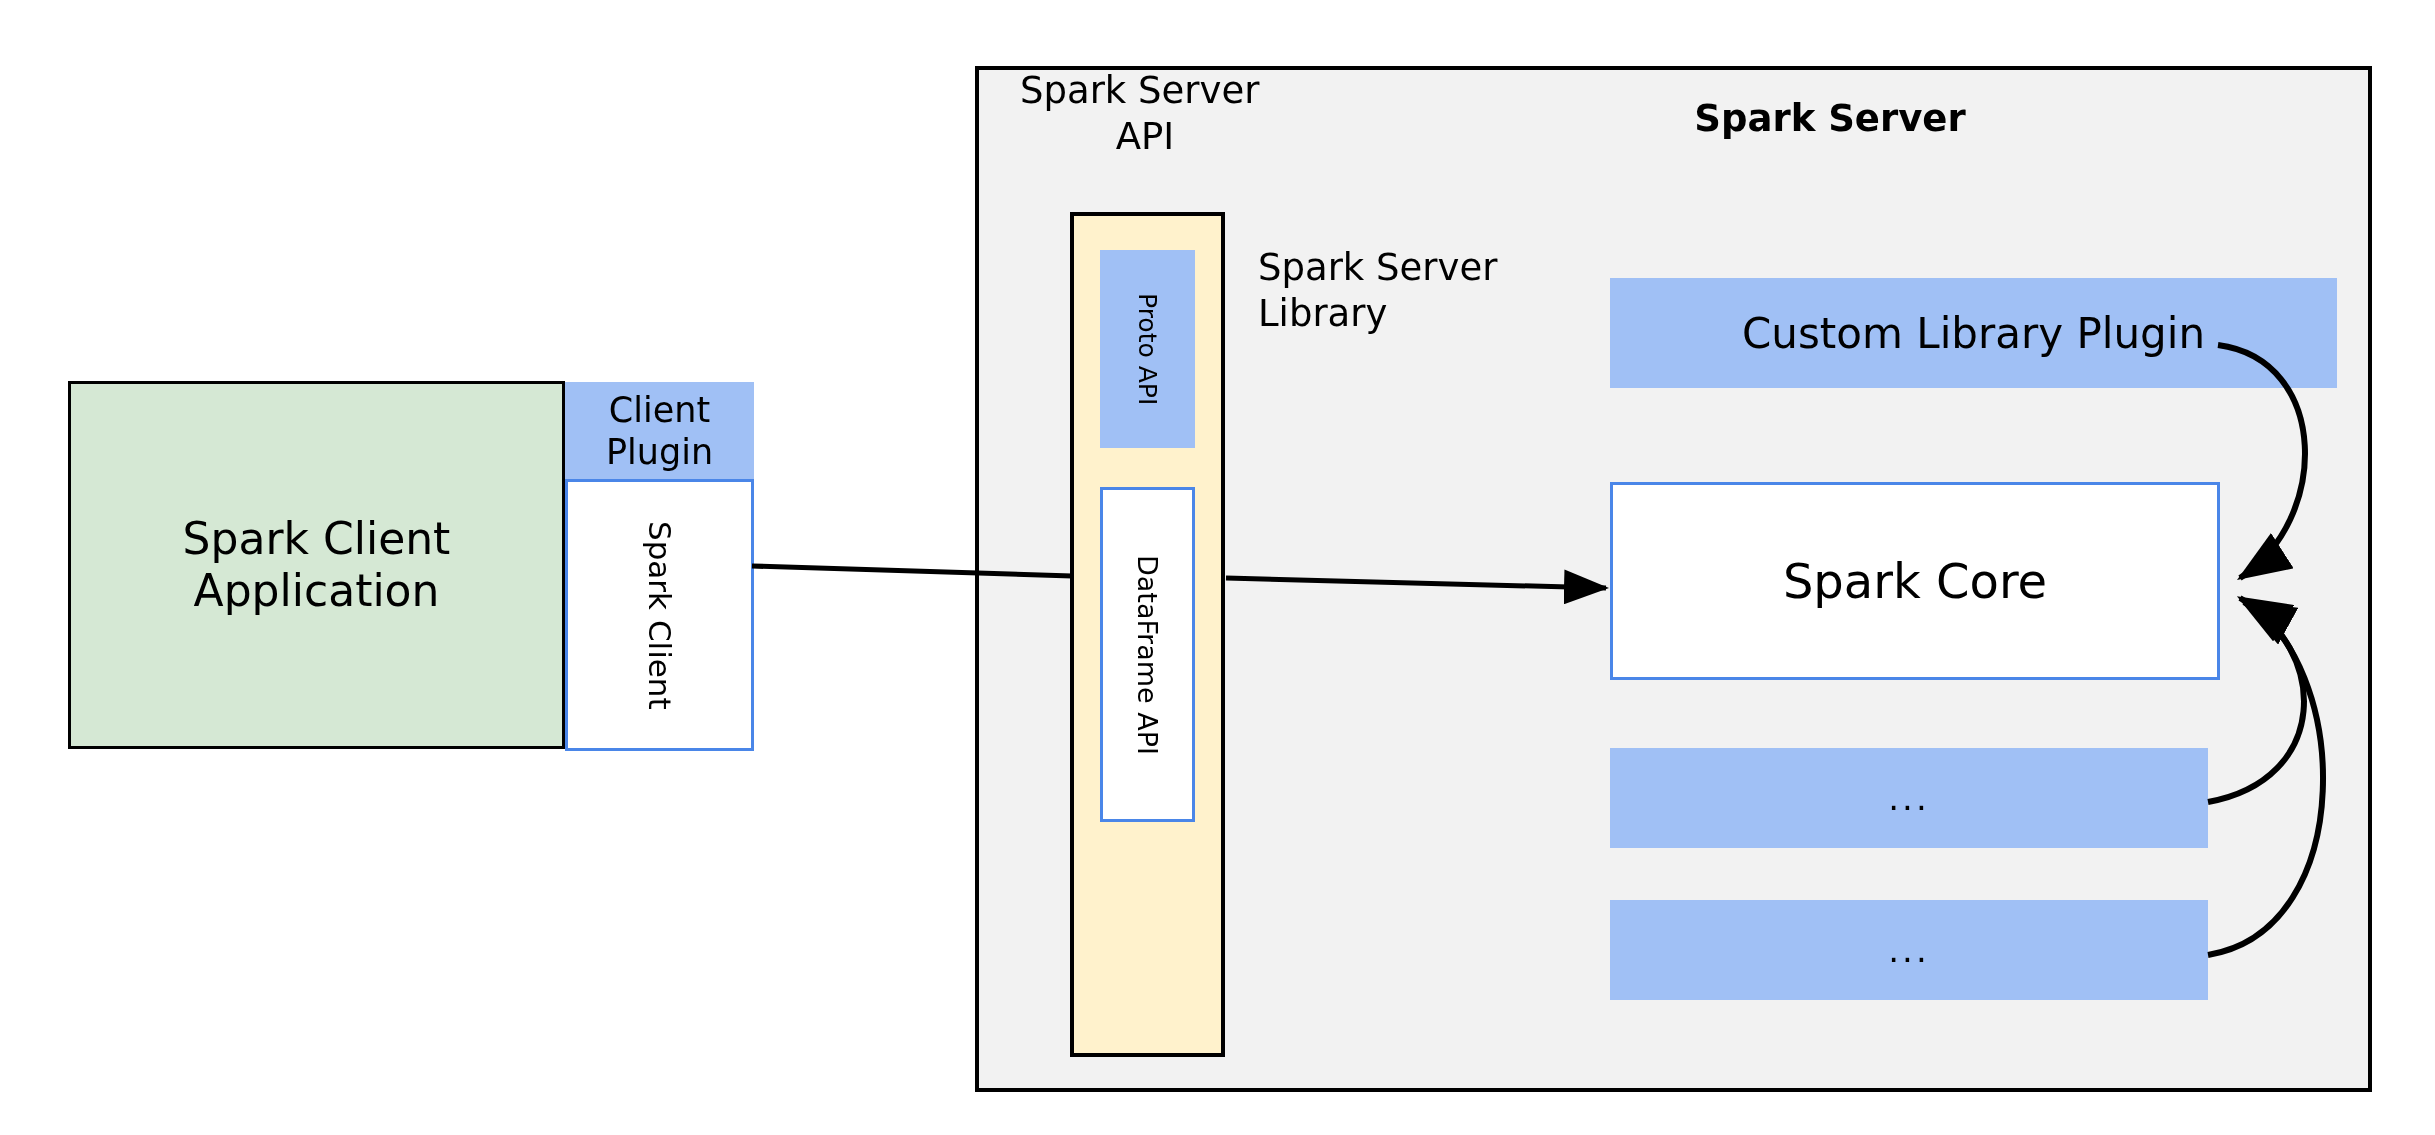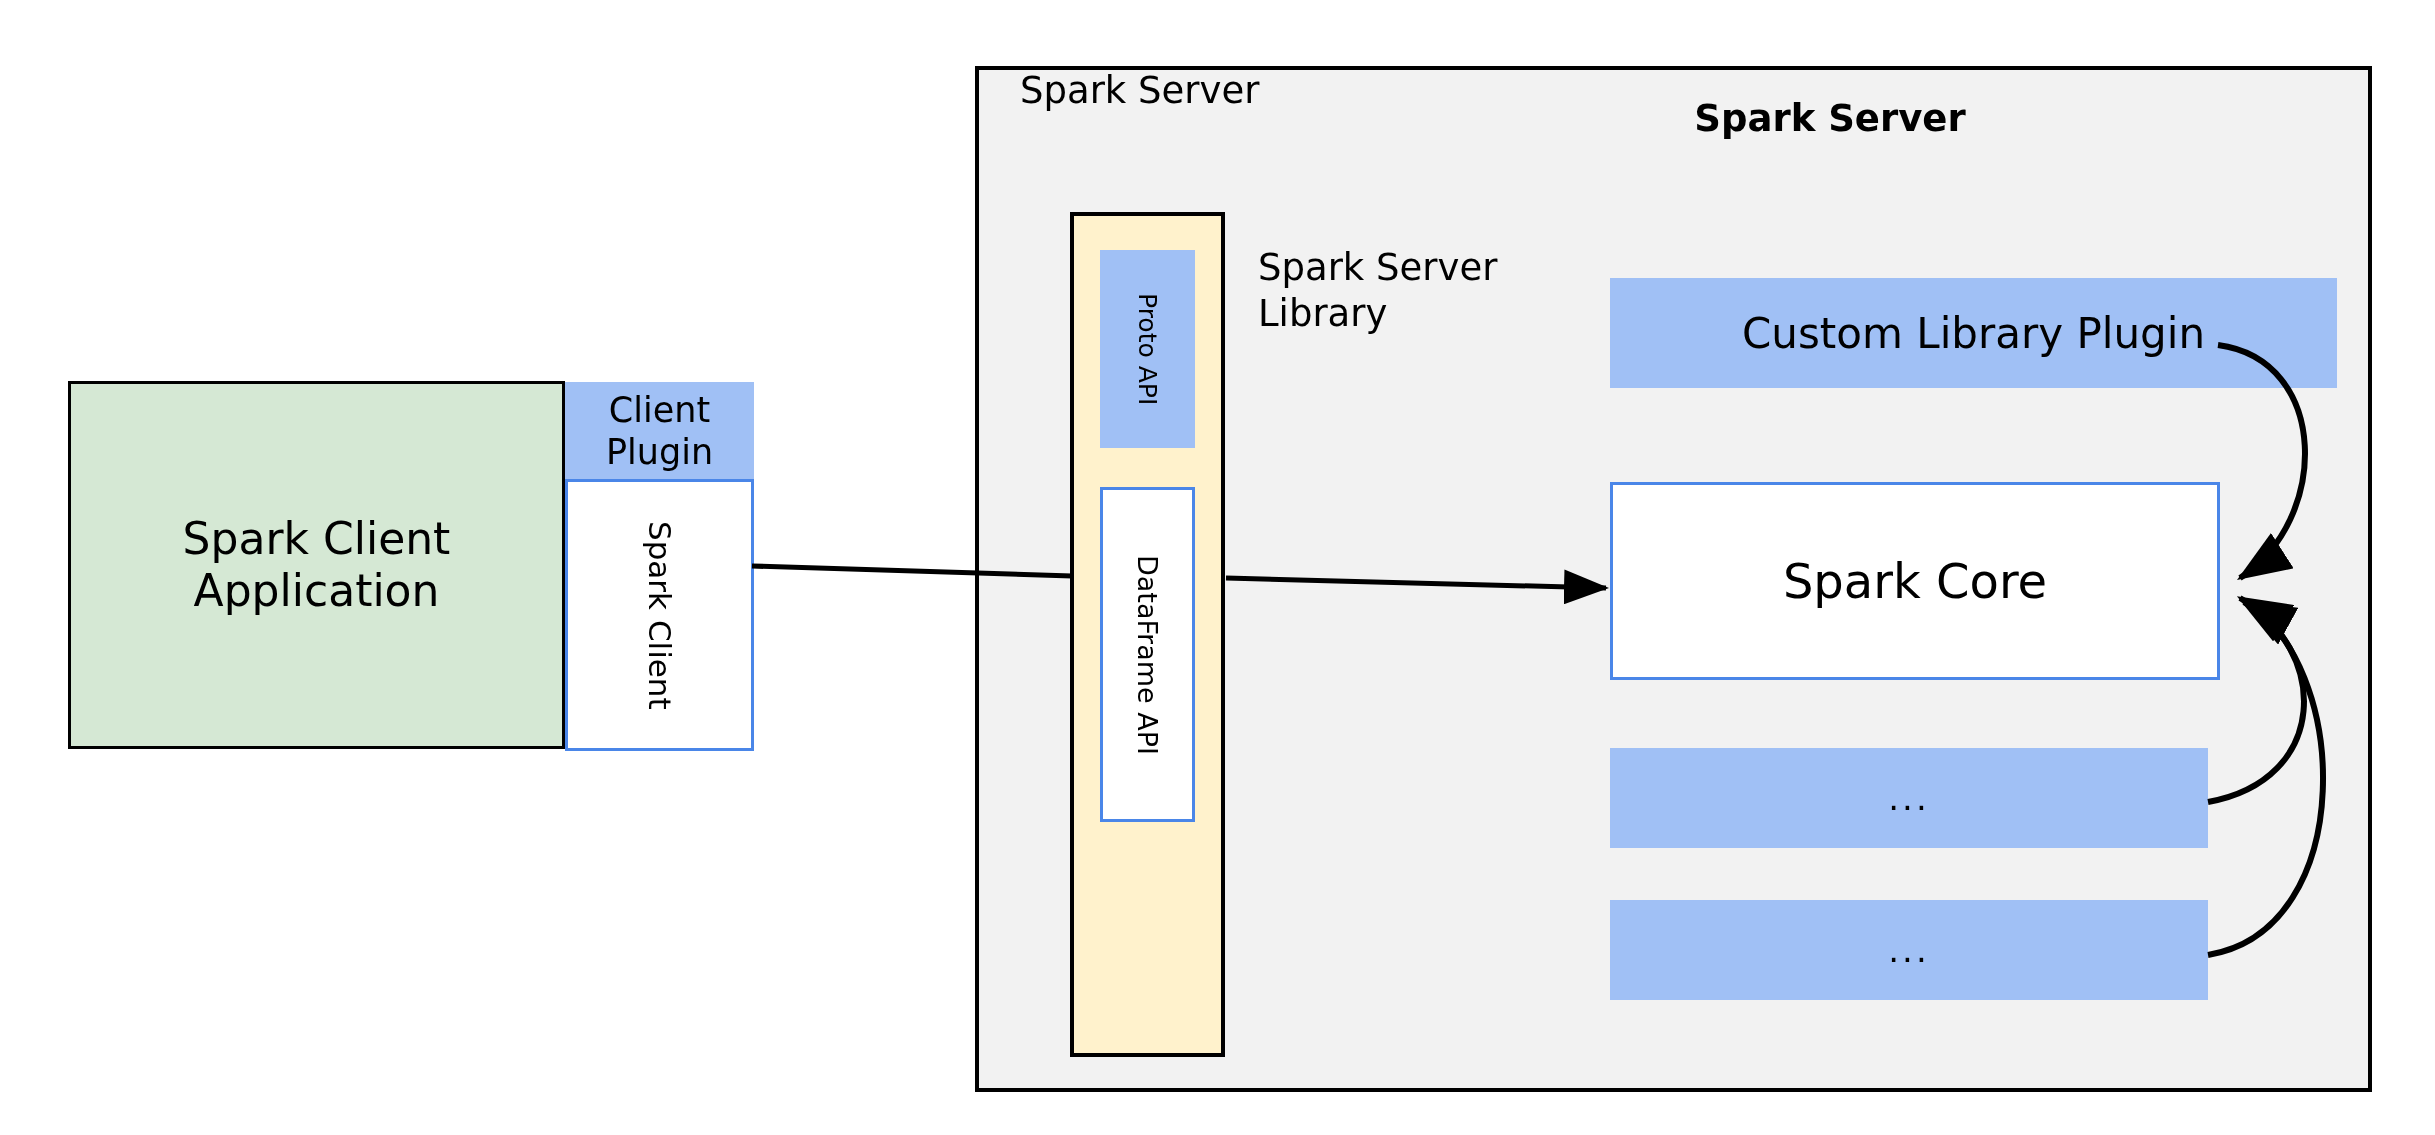--- a/index.html
+++ b/index.html
@@ -79,6 +79,7 @@
 
   <div class="node" id="spark-connect-api-label">
     <span class="l1">Spark Server</span>
+    <span class="l2">API</span>
   </div>
 
   <div class="node" id="spark-server-title">Spark Server</div>

